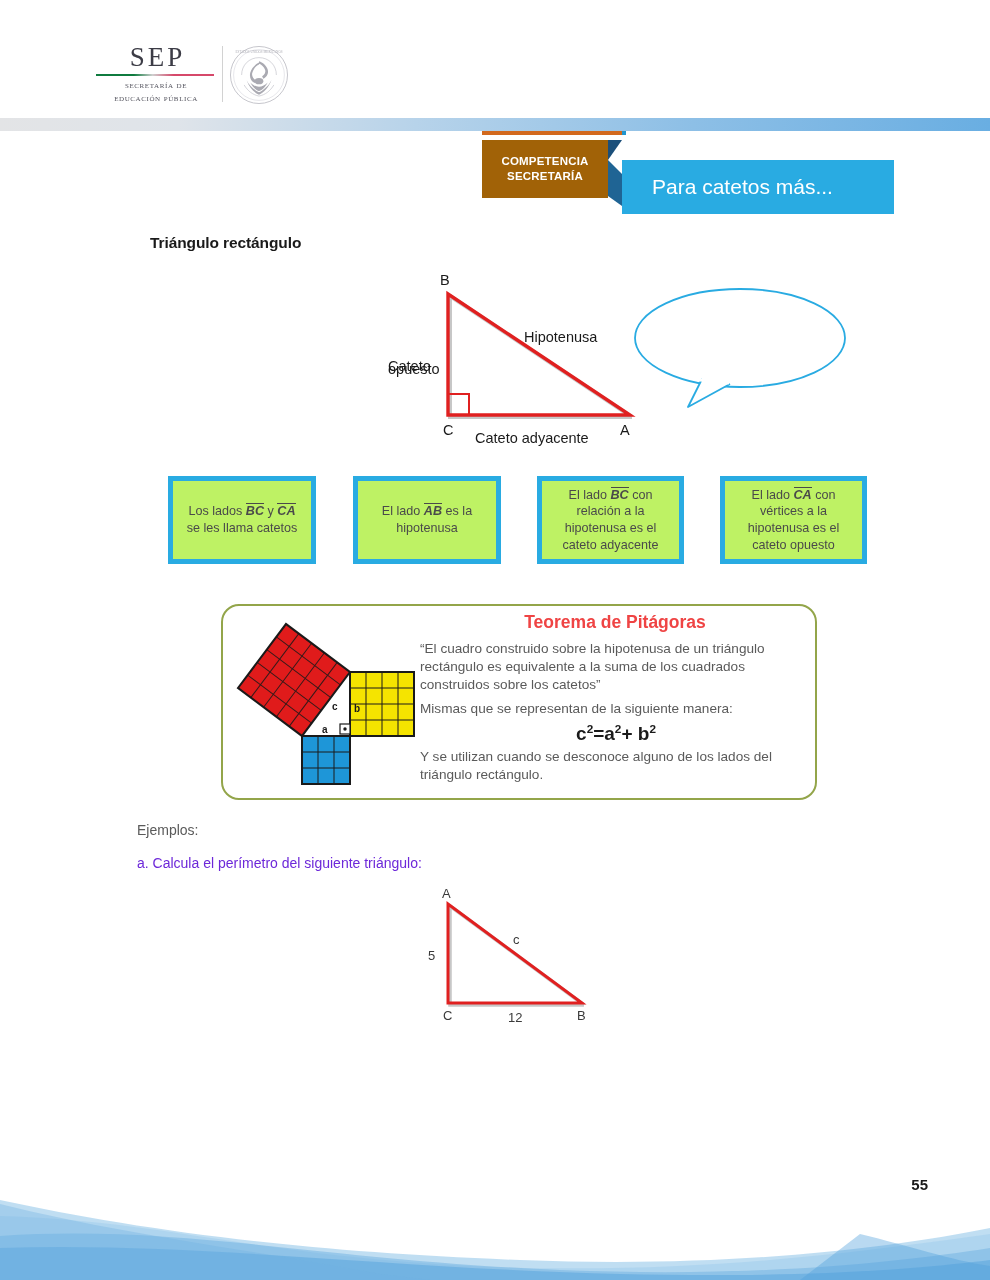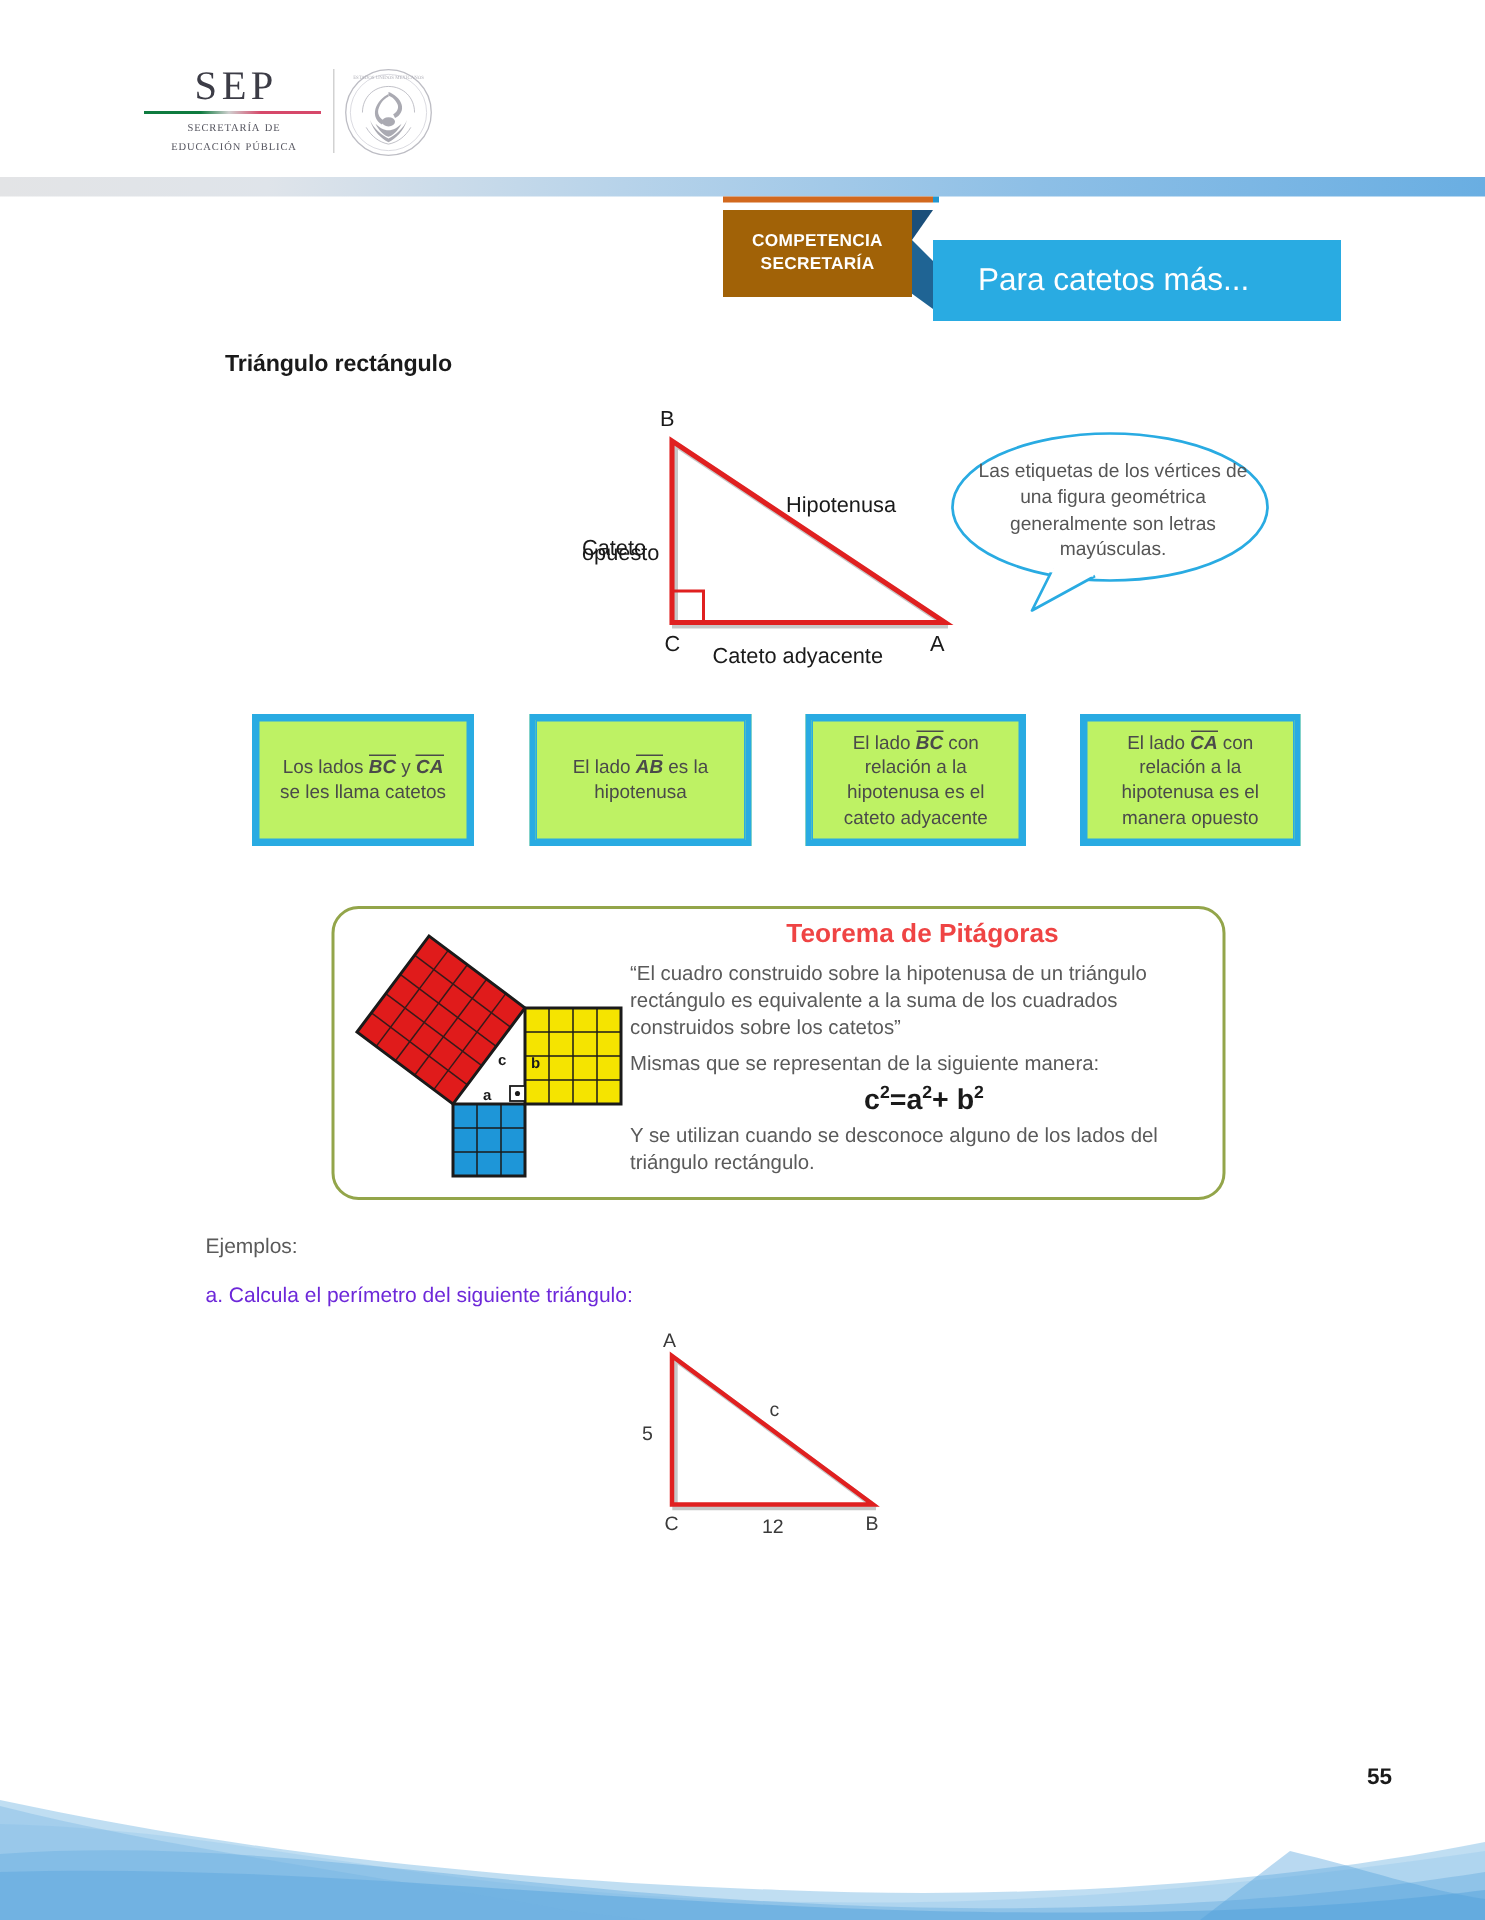--- a/index.html
+++ b/index.html
@@ -439,7 +439,6 @@
     <path d="M72 96 L58 124 L100 101" fill="#ffffff" stroke="#29abe2" stroke-width="1.8" stroke-linejoin="round"></path>
     <path d="M70 97 L99 100" stroke="#ffffff" stroke-width="3"></path>
   </svg>
-  <div class="bubble-text">Las etiquetas de los vértices de una figura geométrica generalmente son letras mayúsculas.</div>
 </div>
 
 <div class="fact-box" id="fact-box-1">

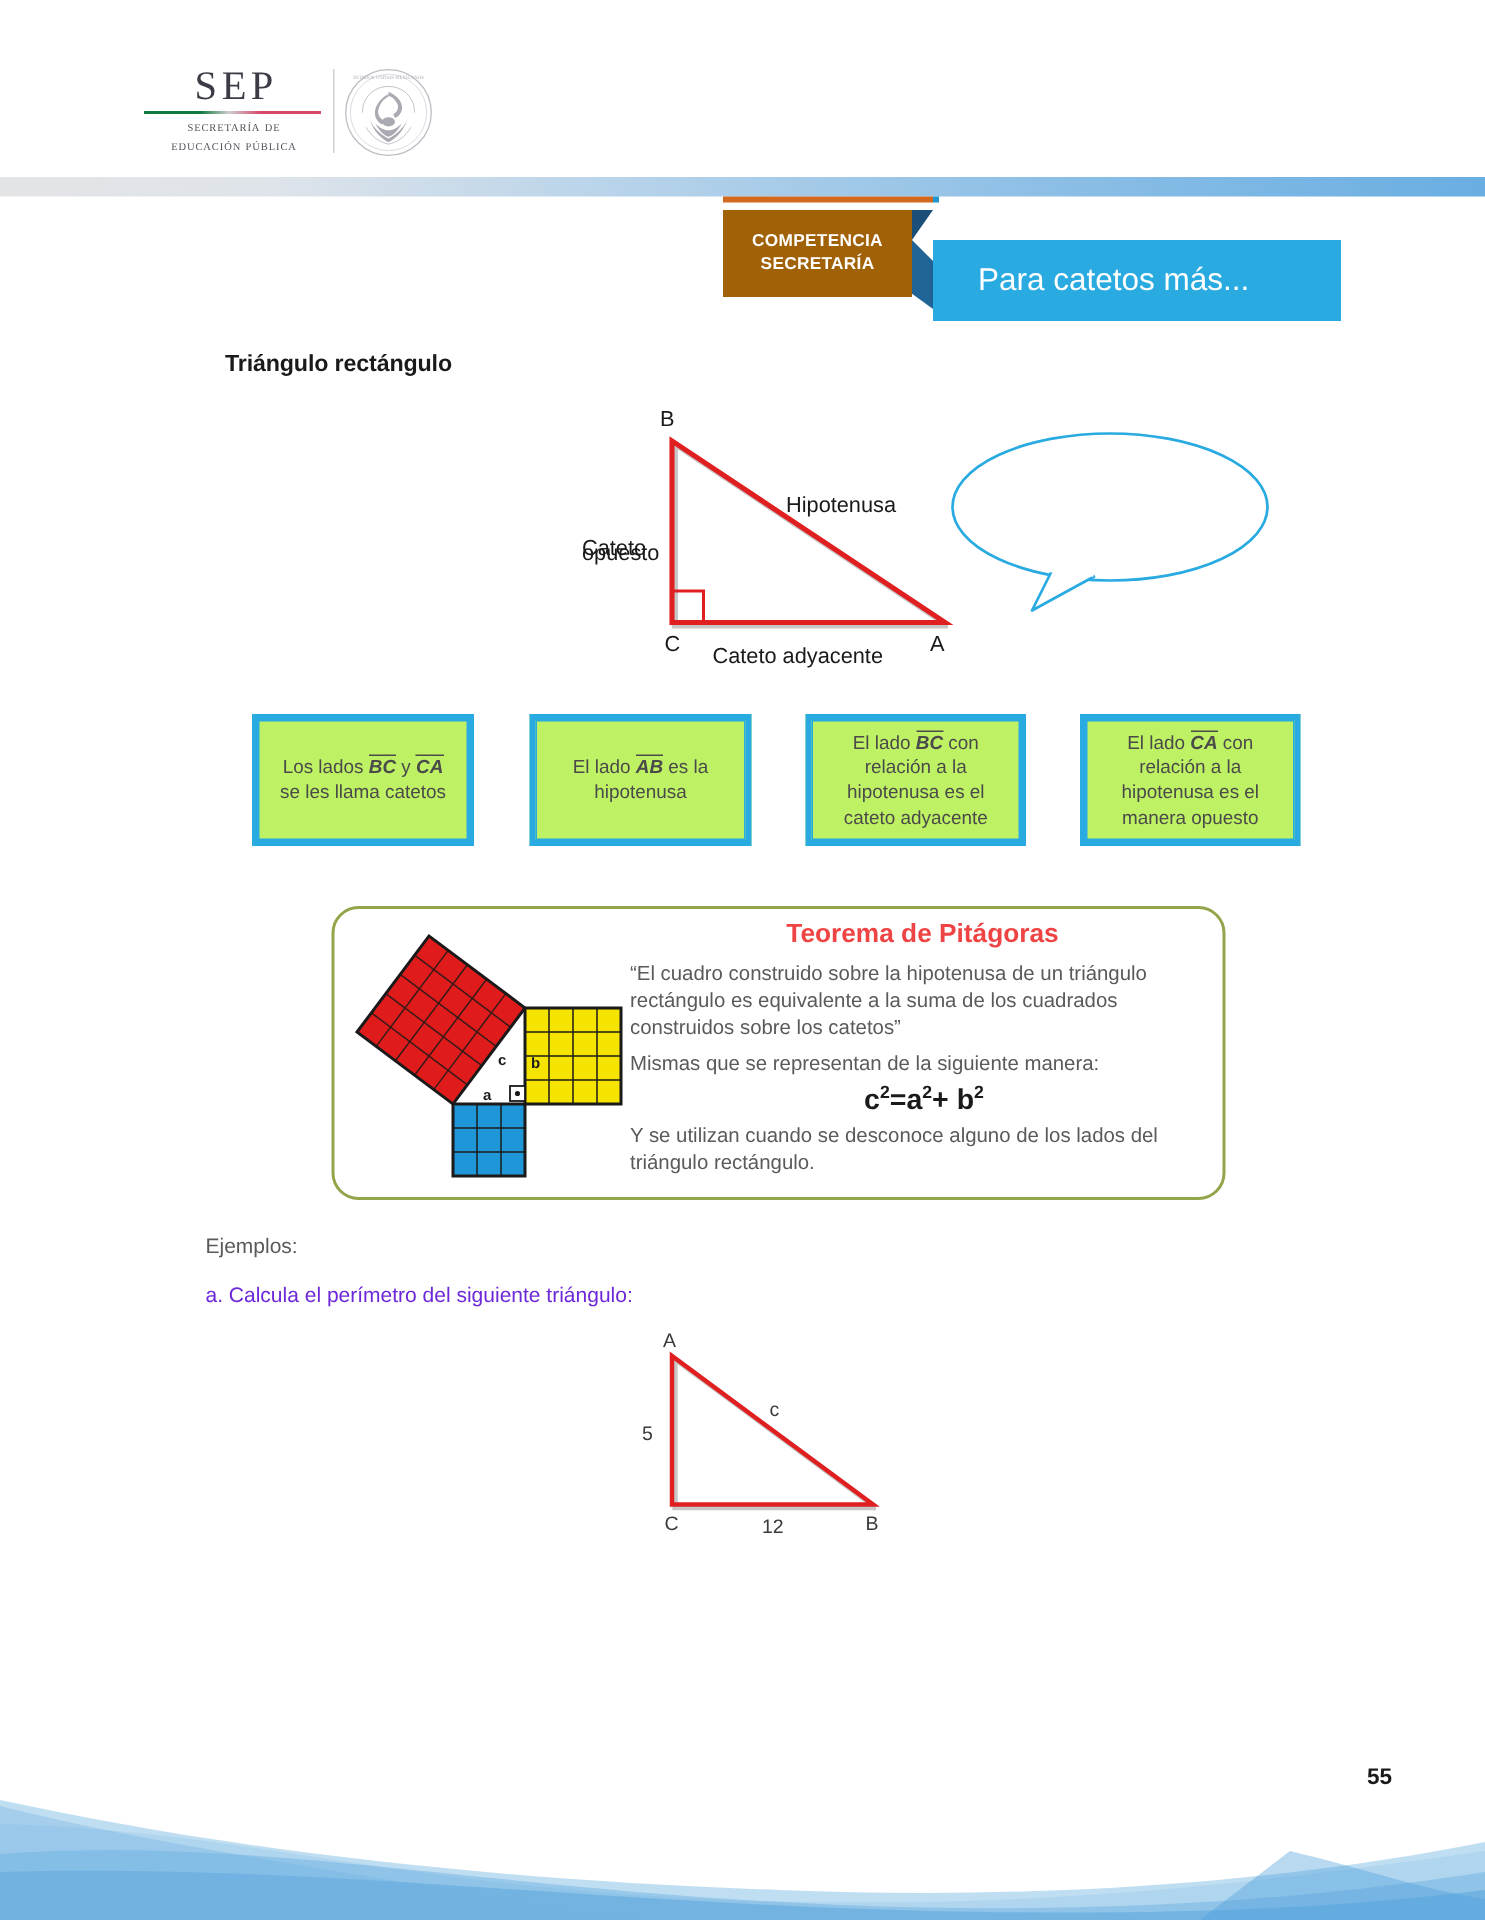--- a/index.html
+++ b/index.html
@@ -468,7 +468,7 @@
 <div class="fact-box" id="fact-box-4">
   <div class="fact-box-inner">
     <div class="fact-text">
-      <span>El lado </span><span class="seg">CA</span><span> con relación a la hipotenusa es el manera opuesto</span>
+      <span>El lado </span><span class="seg">CA</span><span> con vértices a la hipotenusa es el cateto opuesto</span>
     </div>
   </div>
 </div>

